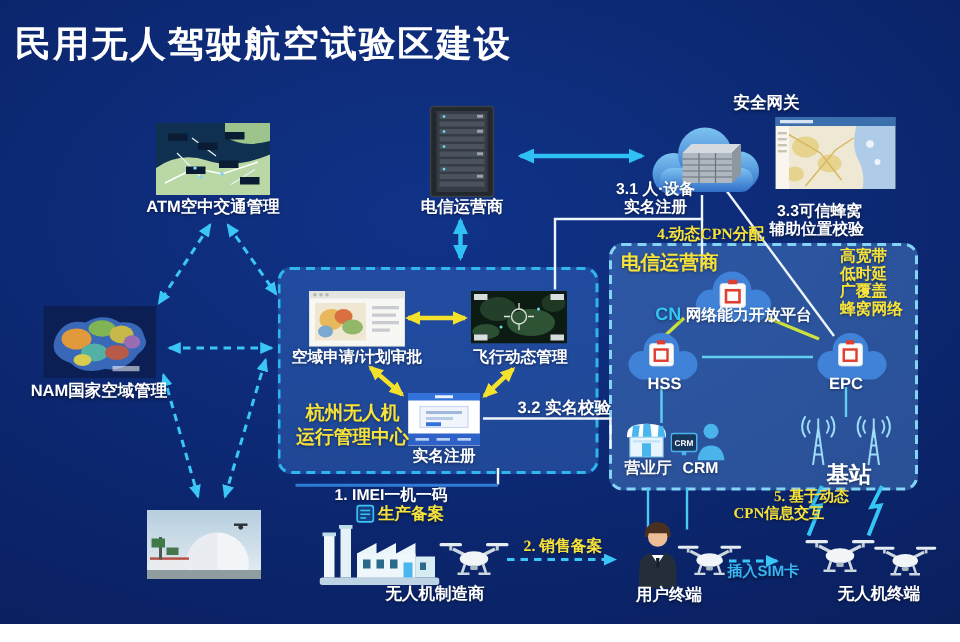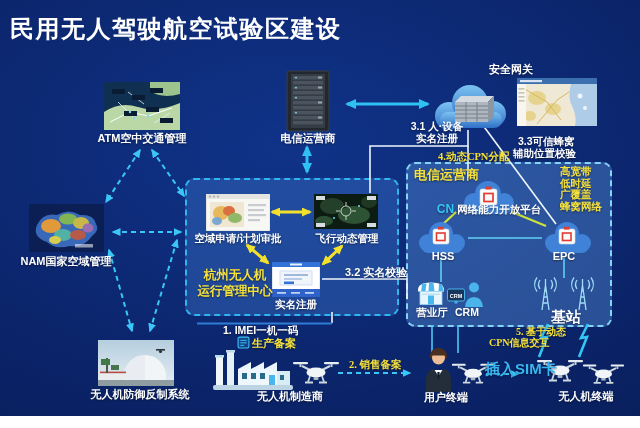--- a/index.html
+++ b/index.html
@@ -502,7 +502,7 @@
   <div class="lbl" style="left:223px;top:324px;font-size:10.5px">1. IMEI一机一码</div>
   <div class="lbl yel" style="left:252px;top:337px">生产备案</div>
   <div class="lbl yel" style="left:349px;top:359px;font-size:10.5px">2. 销售备案</div>
-  <div class="lbl blu" style="left:485px;top:360px;font-size:15px">插入SIM卡</div>
+  <div class="lbl blu" style="left:485px;top:376px;font-size:10px">插入SIM卡</div>
   <div class="lbl yel" style="left:516px;top:326px;font-size:10px">5. 基于动态</div>
   <div class="lbl yel" style="left:489px;top:337px;font-size:10px">CPN信息交互</div>
 

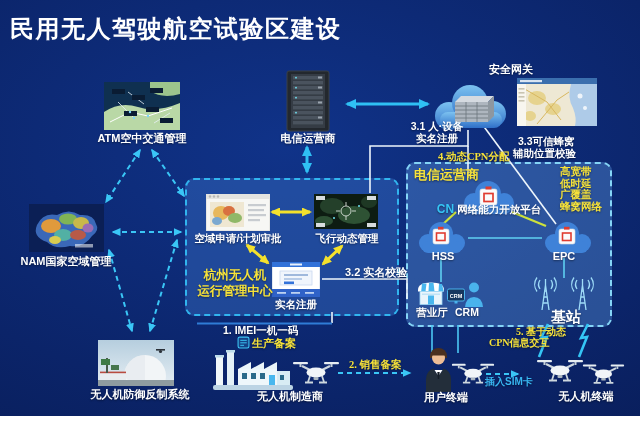--- a/index.html
+++ b/index.html
@@ -461,7 +461,6 @@
   <div class="lbl ctr" style="left:308px;top:132px">电信运营商</div>
   <div class="lbl ctr" style="left:511px;top:63px">安全网关</div>
   <div class="lbl ctr" style="left:66px;top:255px">NAM国家空域管理</div>
-  <div class="lbl ctr" style="left:140px;top:388px">无人机防御反制系统</div>
   <div class="lbl ctr" style="left:290px;top:390px">无人机制造商</div>
   <div class="lbl ctr" style="left:446px;top:391px">用户终端</div>
   <div class="lbl ctr" style="left:586px;top:390px">无人机终端</div>

